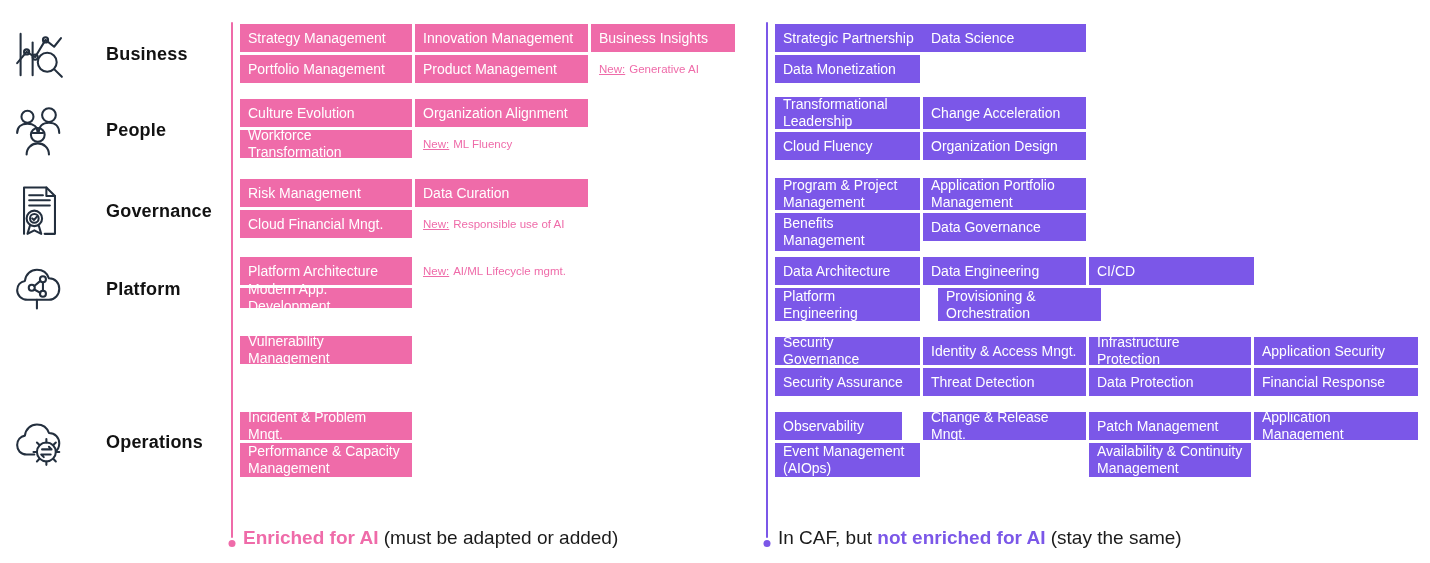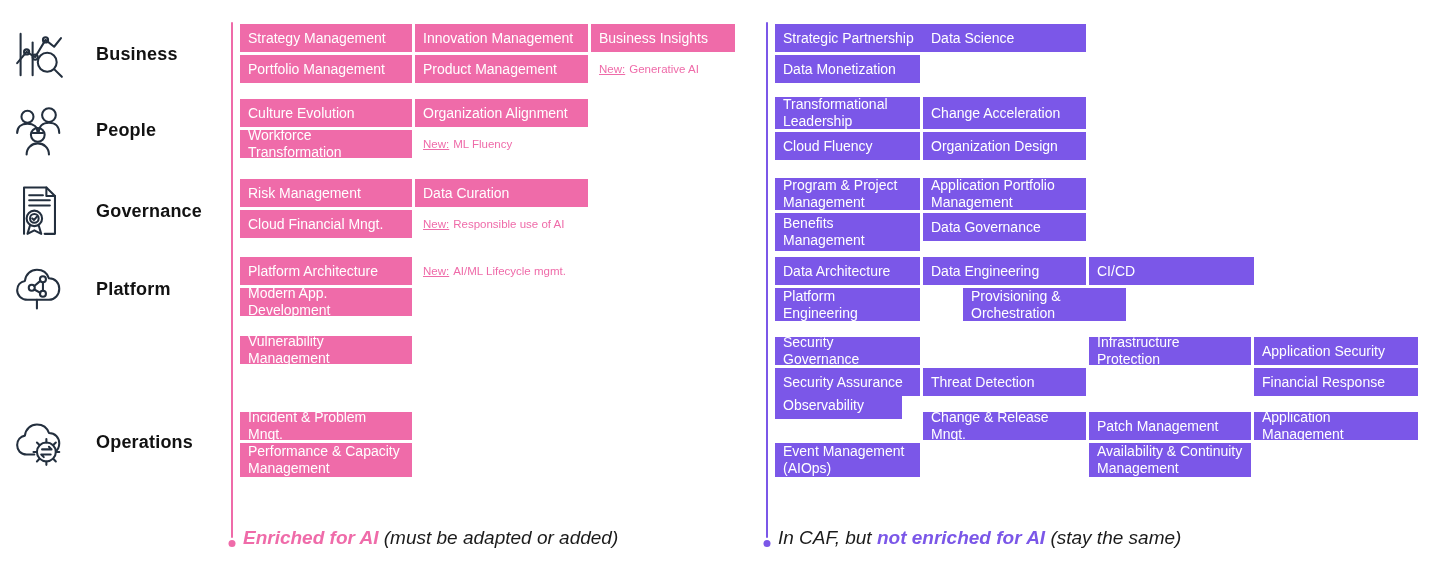--- a/index.html
+++ b/index.html
@@ -14,7 +14,7 @@
   .canvas{position:relative;width:1430px;height:563px;background:#fff;}
 
   
-  .persp{position:absolute;left:10px;display:flex;align-items:center;gap:28px;transform:translateY(-50%);}
+  .persp{position:absolute;left:10px;display:flex;align-items:center;gap:38px;transform:translateY(-50%);}
   .picon{width:58px;height:58px;display:flex;align-items:center;justify-content:center;flex:none;}
   .picon svg{width:55px;height:55px;stroke:var(--ink);fill:none;stroke-width:2.4;stroke-linecap:round;stroke-linejoin:round;}
   .plabel{font-weight:700;font-size:18px;color:#121212;letter-spacing:.2px;}

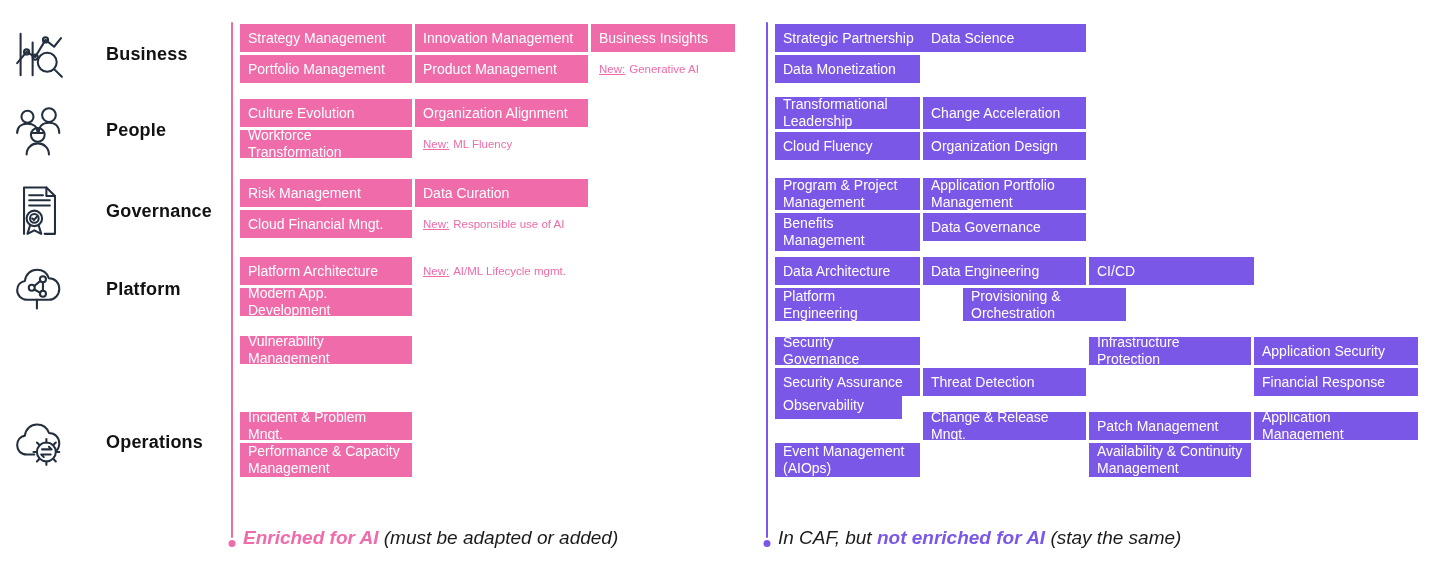--- a/index.html
+++ b/index.html
@@ -153,7 +153,7 @@
     <span class="new-prefix">New:</span>
       <span>AI/ML Lifecycle mgmt.</span>
   </div>
-  <div class="box pinkbox" style="left:240px;top:288px;width:172px;height:28px">Modern App. Development</div>
+  <div class="box pinkbox" style="left:240px;top:288px;width:172px;height:20px">Modern App. Development</div>
 
   <div class="box pinkbox" style="left:240px;top:336px;width:172px;height:28px">Vulnerability Management</div>
 

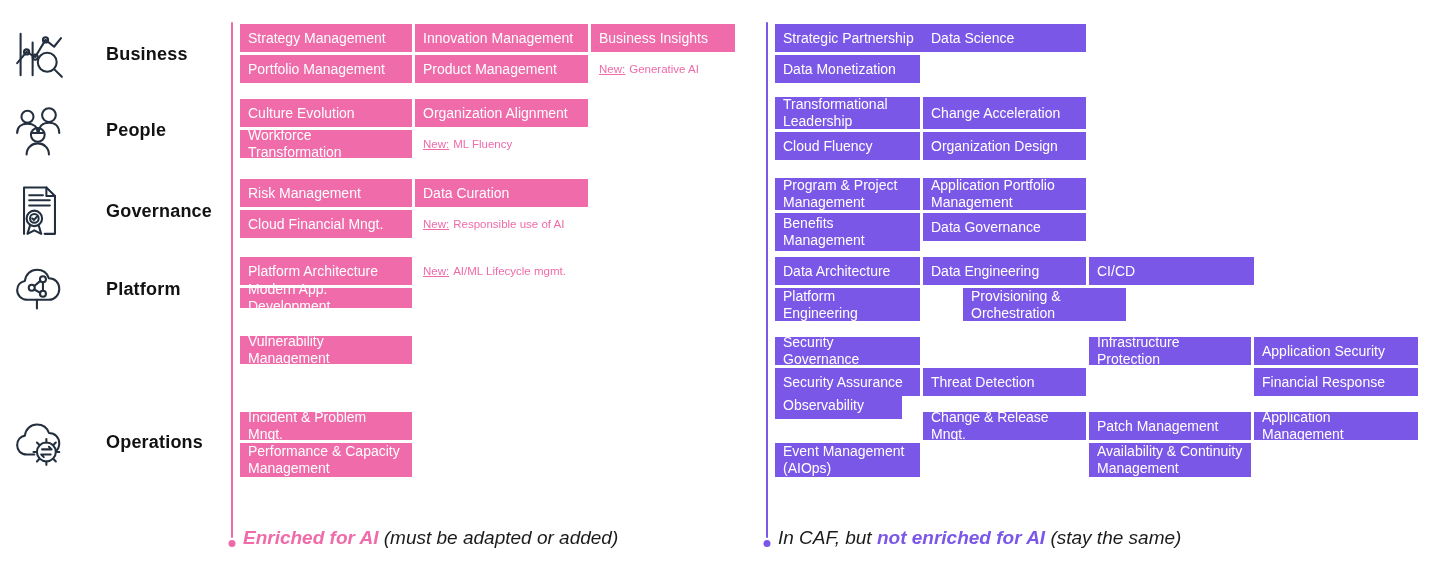--- a/index.html
+++ b/index.html
@@ -178,7 +178,7 @@
   <div class="box purplebox" style="left:775px;top:257px;width:145px;height:28px">Data Architecture</div>
   <div class="box purplebox" style="left:1089px;top:257px;width:165px;height:28px">CI/CD</div>
   <div class="box purplebox" style="left:775px;top:288px;width:145px;height:33px">Platform Engineering</div>
-  <div class="box purplebox" style="left:963px;top:288px;width:163px;height:33px">Provisioning &amp; Orchestration</div>
+  <div class="box purplebox" style="left:938px;top:288px;width:163px;height:33px">Provisioning &amp; Orchestration</div>
 
   <div class="box purplebox" style="left:775px;top:337px;width:145px;height:28px">Security Governance</div>
   <div class="box purplebox" style="left:1089px;top:337px;width:162px;height:28px">Infrastructure Protection</div>

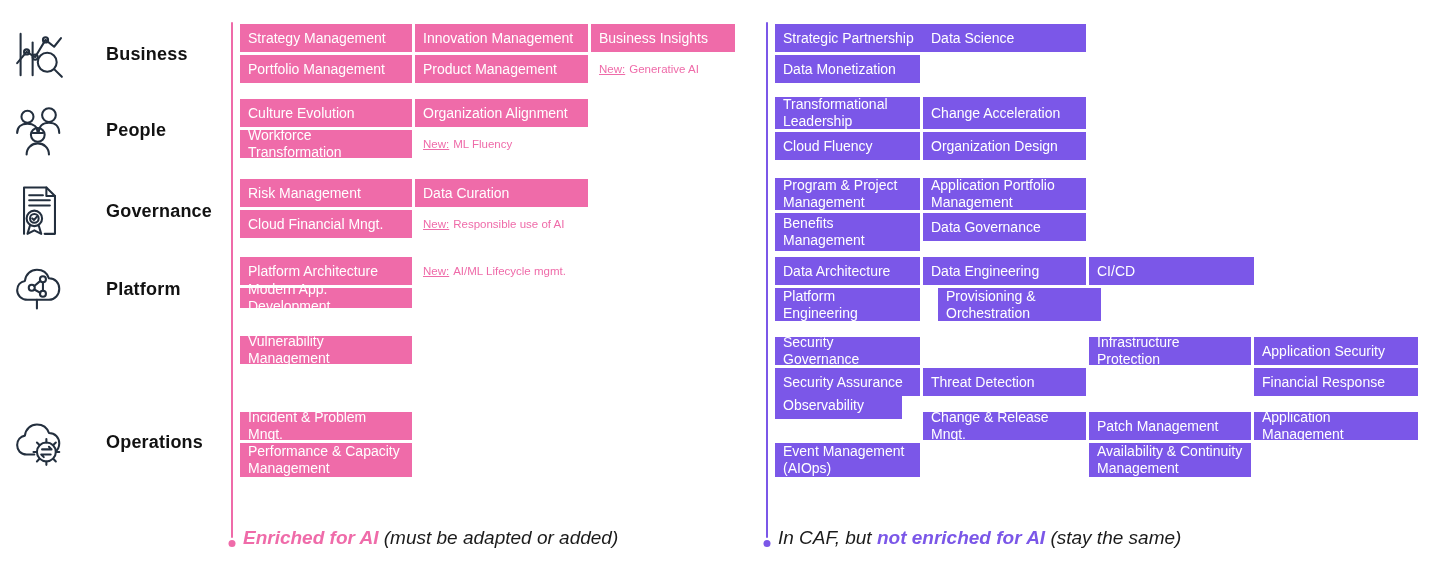--- a/index.html
+++ b/index.html
@@ -181,6 +181,7 @@
   <div class="box purplebox" style="left:938px;top:288px;width:163px;height:33px">Provisioning &amp; Orchestration</div>
 
   <div class="box purplebox" style="left:775px;top:337px;width:145px;height:28px">Security Governance</div>
+  <div class="box purplebox" style="left:923px;top:337px;width:163px;height:28px">Identity &amp; Access Mngt.</div>
   <div class="box purplebox" style="left:1089px;top:337px;width:162px;height:28px">Infrastructure Protection</div>
   <div class="box purplebox" style="left:1254px;top:337px;width:164px;height:28px">Application Security</div>
   <div class="box purplebox" style="left:775px;top:368px;width:145px;height:28px">Security Assurance</div>

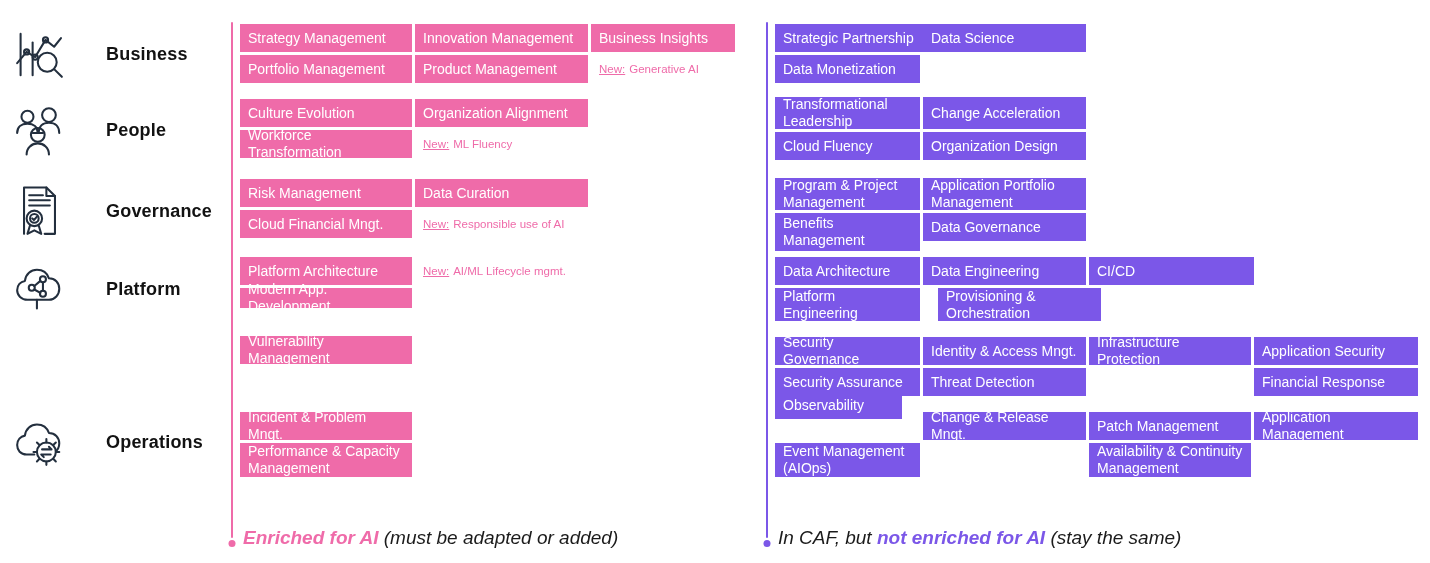--- a/index.html
+++ b/index.html
@@ -186,6 +186,7 @@
   <div class="box purplebox" style="left:1254px;top:337px;width:164px;height:28px">Application Security</div>
   <div class="box purplebox" style="left:775px;top:368px;width:145px;height:28px">Security Assurance</div>
   <div class="box purplebox" style="left:923px;top:368px;width:163px;height:28px">Threat Detection</div>
+  <div class="box purplebox" style="left:1089px;top:368px;width:162px;height:28px">Data Protection</div>
   <div class="box purplebox" style="left:1254px;top:368px;width:164px;height:28px">Financial Response</div>
 
   <div class="box purplebox" style="left:775px;top:391px;width:127px;height:28px">Observability</div>

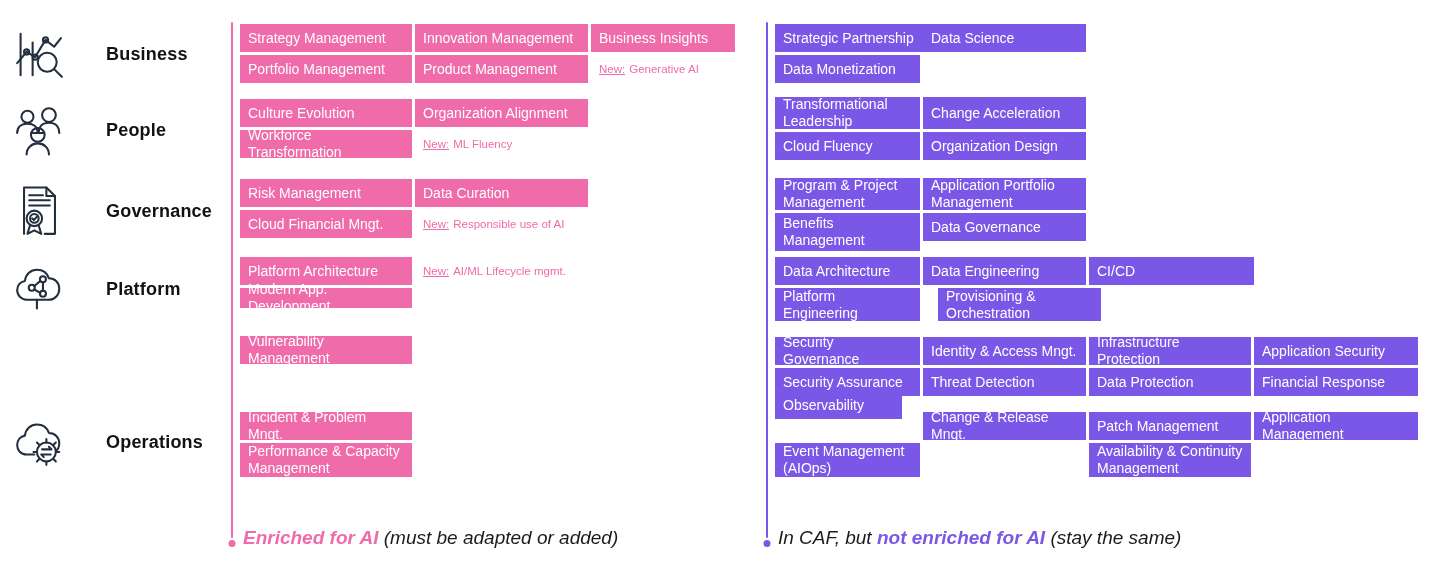--- a/index.html
+++ b/index.html
@@ -189,7 +189,7 @@
   <div class="box purplebox" style="left:1089px;top:368px;width:162px;height:28px">Data Protection</div>
   <div class="box purplebox" style="left:1254px;top:368px;width:164px;height:28px">Financial Response</div>
 
-  <div class="box purplebox" style="left:775px;top:391px;width:127px;height:28px">Observability</div>
+  <div class="box purplebox" style="left:775px;top:412px;width:127px;height:28px">Observability</div>
   <div class="box purplebox" style="left:923px;top:412px;width:163px;height:28px">Change &amp; Release Mngt.</div>
   <div class="box purplebox" style="left:1089px;top:412px;width:162px;height:28px">Patch Management</div>
   <div class="box purplebox" style="left:1254px;top:412px;width:164px;height:28px">Application Management</div>

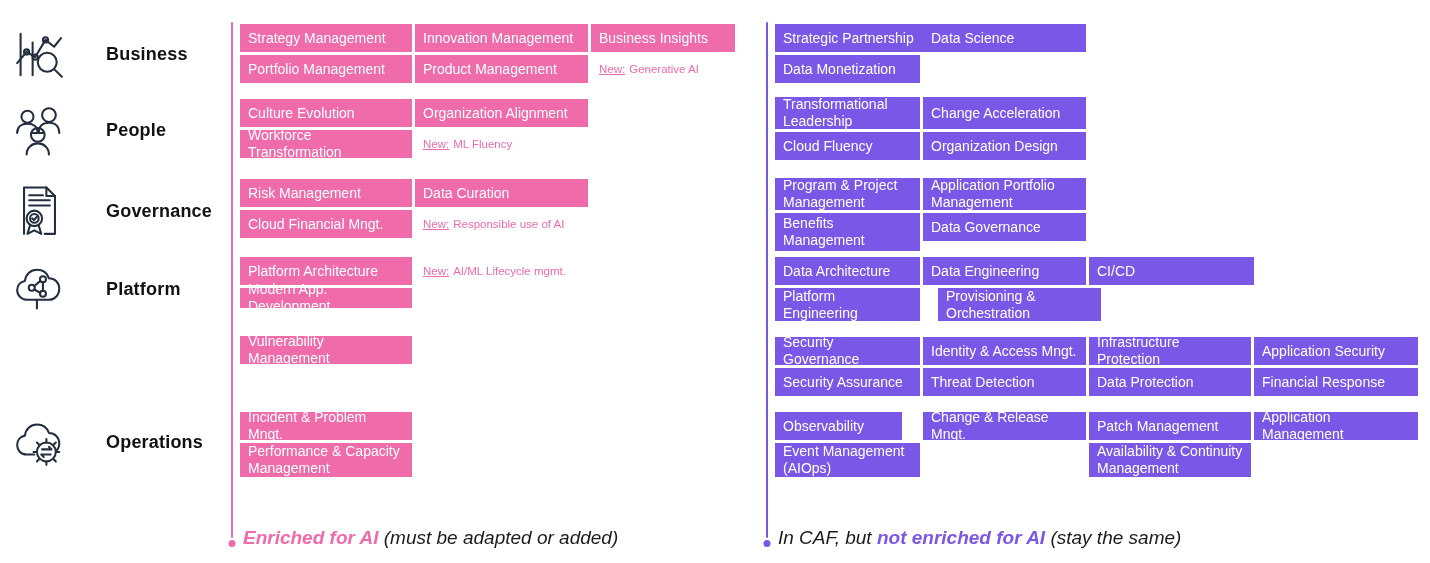--- a/index.html
+++ b/index.html
@@ -38,7 +38,7 @@
   .purple-rule{background:var(--purple);}
 
   
-  .legend{position:absolute;font-size:19px;color:#1b1b1b;white-space:nowrap;font-style:italic;}
+  .legend{position:absolute;font-size:19px;color:#1b1b1b;white-space:nowrap;}
   .lg-pink{color:var(--pink);font-weight:700;}
   .lg-purple{color:var(--purple);font-weight:700;}
 </style>

